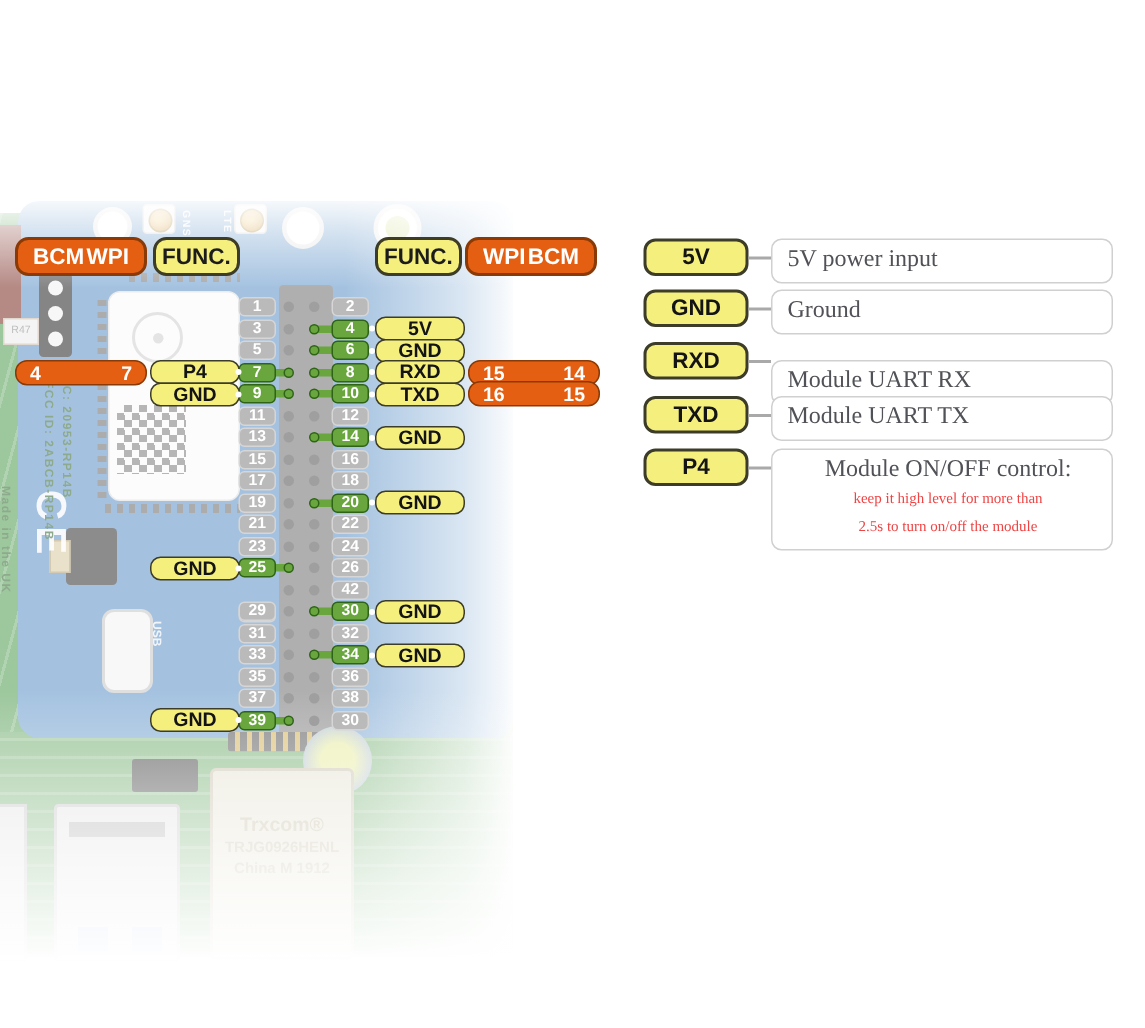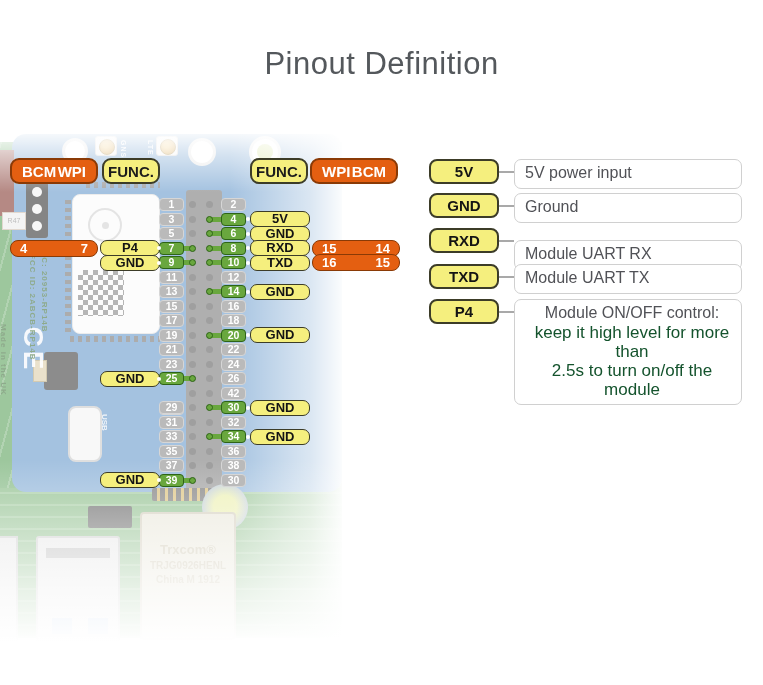--- a/index.html
+++ b/index.html
@@ -119,7 +119,6 @@
 
 <div class="stage">
 
-  <div class="page-title">Pinout Definition</div>
 
   <div class="photo">
     <div class="photo-inner">

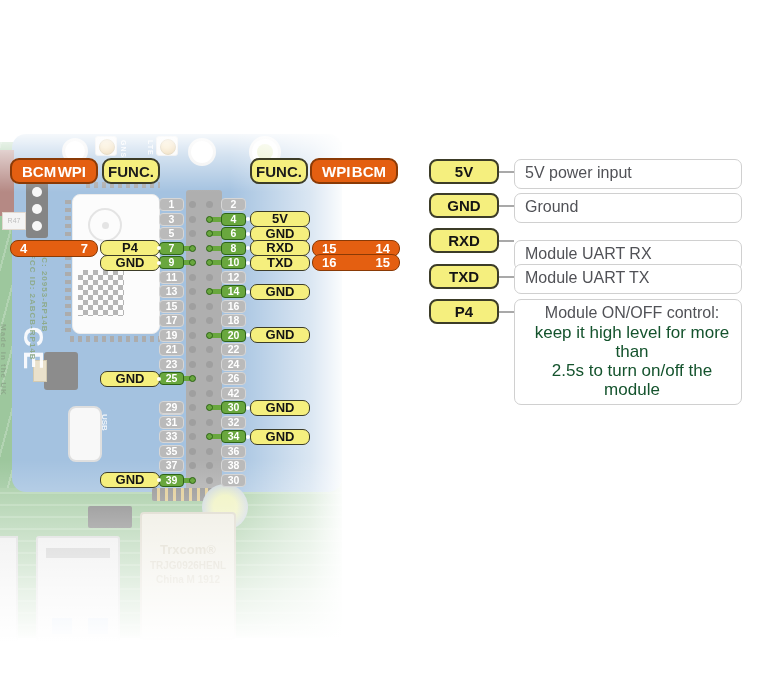--- a/index.html
+++ b/index.html
@@ -110,7 +110,7 @@
     font-size:15px; font-weight:bold; text-align:center; line-height:21px; }
   .legend-line { position:absolute; left:499px; width:15px; height:2px; background:#a9a9a9; }
   .legend-box { position:absolute; left:514px; width:228px; min-height:27px; background:#fff;
-    border:1.5px solid #d0d0d0; border-radius:7px; padding:3px 2px 5px 10px; }
+    border:1.5px solid #d0d0d0; border-radius:7px; padding:3px 2px 5px 10px;font-family:Liberation Serif, serif; }
   .legend-box .lead { font-size:16px; color:#515257; line-height:20px; }
   .legend-box .more { font-size:17px; color:#14532d; line-height:19px; }
 </style>

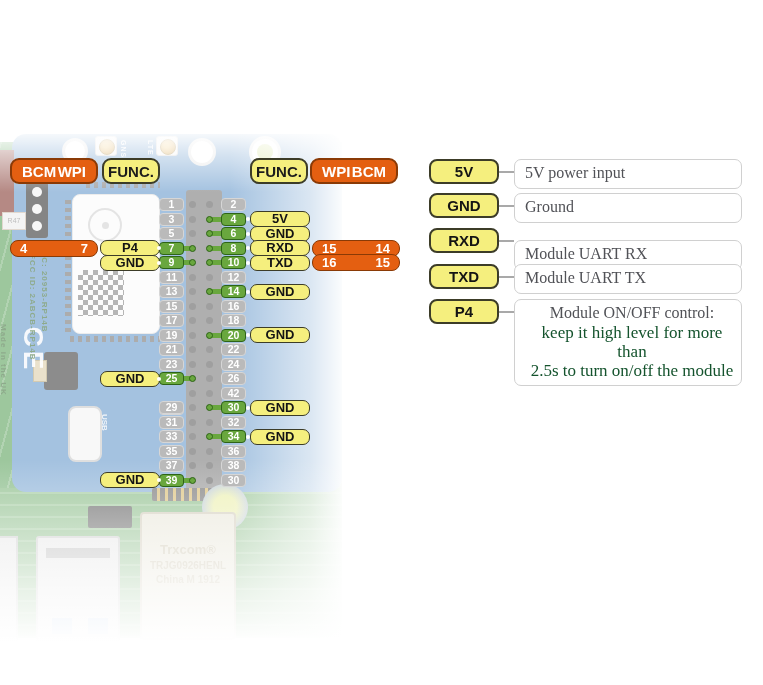--- a/index.html
+++ b/index.html
@@ -112,7 +112,7 @@
   .legend-box { position:absolute; left:514px; width:228px; min-height:27px; background:#fff;
     border:1.5px solid #d0d0d0; border-radius:7px; padding:3px 2px 5px 10px;font-family:Liberation Serif, serif; }
   .legend-box .lead { font-size:16px; color:#515257; line-height:20px; }
-  .legend-box .more { font-size:17px; color:#14532d; line-height:19px; }
+  .legend-box .more { font-size:10px; color:#ef4444; line-height:19px; }
 </style>
 </head>
 <body>

